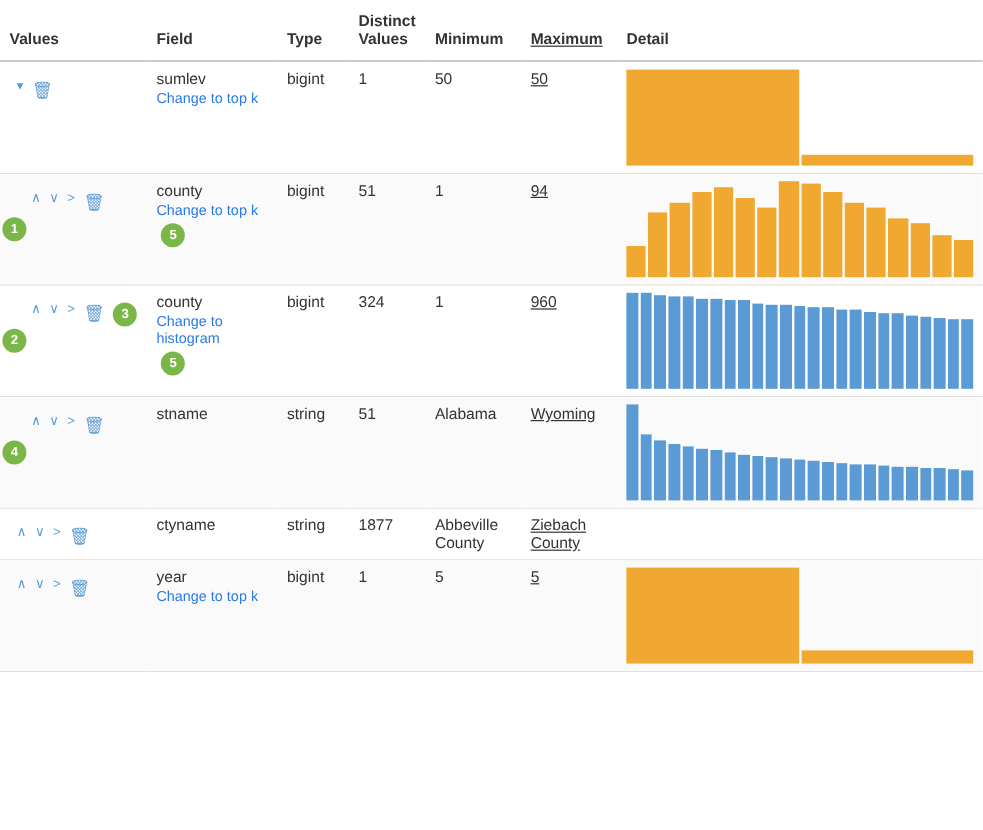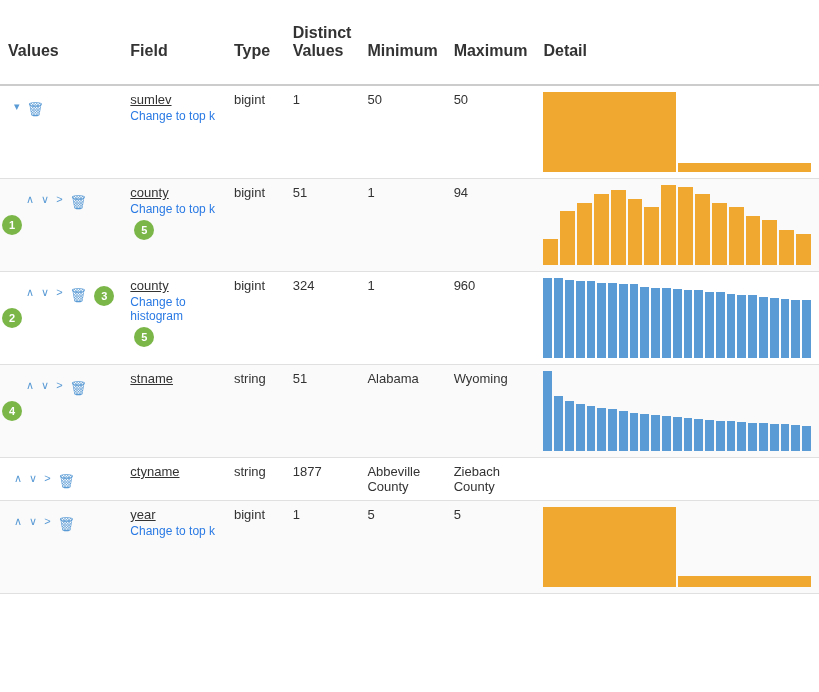--- a/index.html
+++ b/index.html
@@ -22,9 +22,9 @@
     }
     th {
       text-align: left;
-      padding: 24px 8px;
+      padding: 10px 8px;
       font-weight: bold;
-      font-size: 16px;
+      font-size: 13px;
       color: #333;
       vertical-align: bottom;
     }

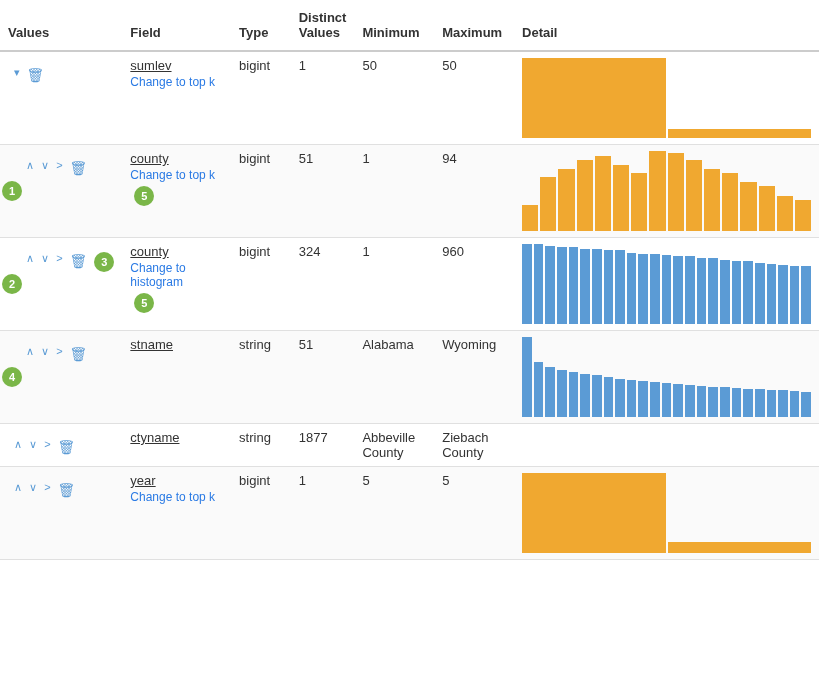--- a/index.html
+++ b/index.html
@@ -110,7 +110,7 @@
     .type-col { width: 60px; margin-top: 31px; }
     .distinct-col { width: 60px; }
     .min-col { width: 80px; }
-    .max-col { width: 80px; }
+    .max-col { width: 80px; text-decoration: underline; }
     .detail-col { width: 310px; }
     .left-badge {
       position: absolute;

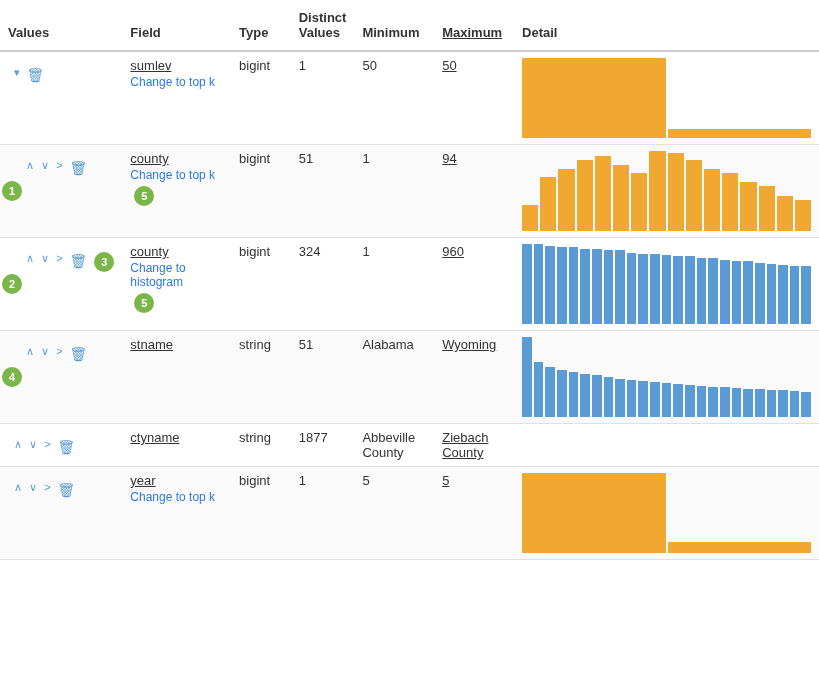--- a/index.html
+++ b/index.html
@@ -73,7 +73,6 @@
     .field-name {
       font-weight: normal;
       color: #333;
-      text-decoration: underline;
     }
     .badge {
       display: inline-flex;

